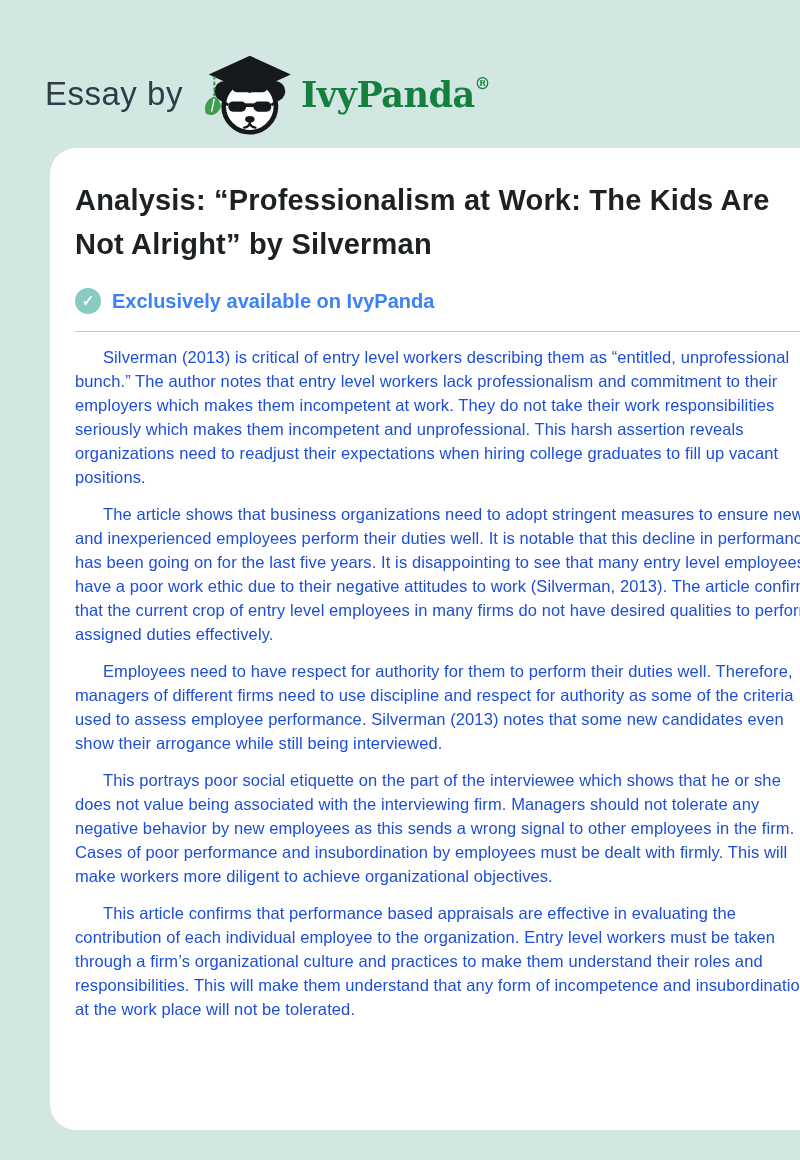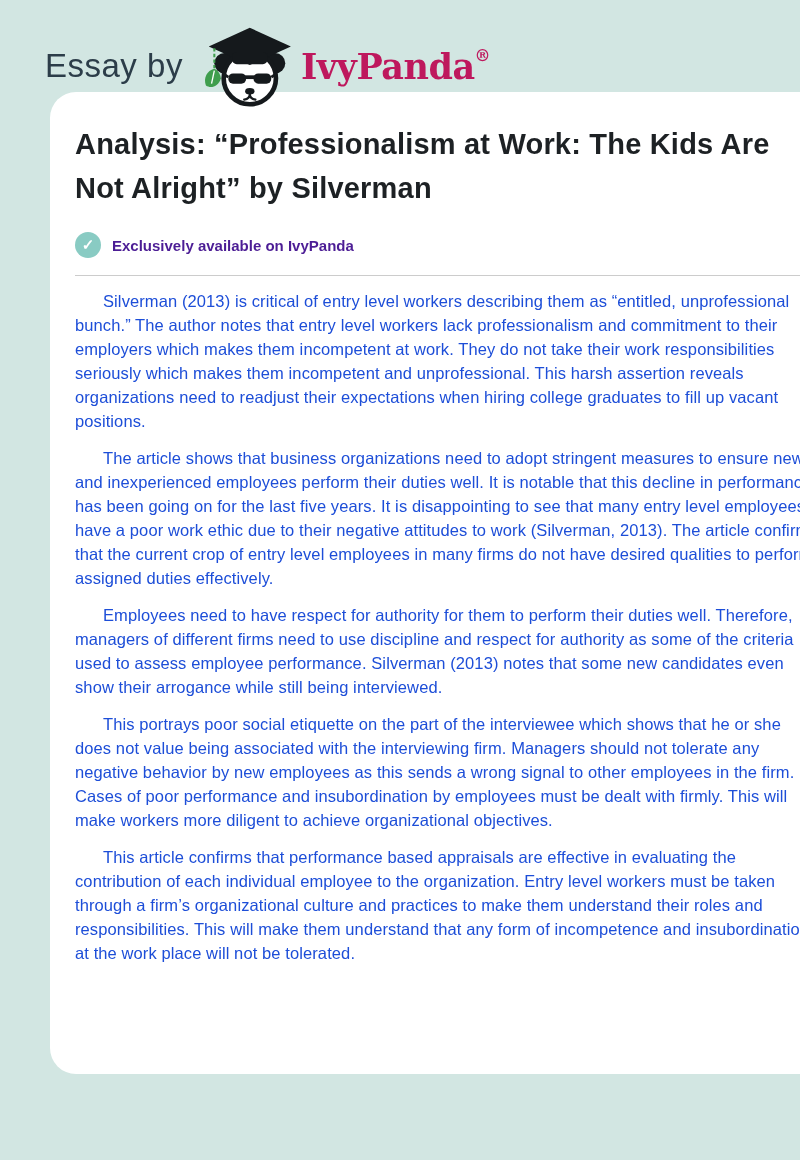--- a/index.html
+++ b/index.html
@@ -14,7 +14,7 @@
     display: flex;
     align-items: center;
     padding: 40px 8px 0 45px;
-    height: 92px;
+    height: 148px;
   }
   .essay-by {
     font-size: 33px;

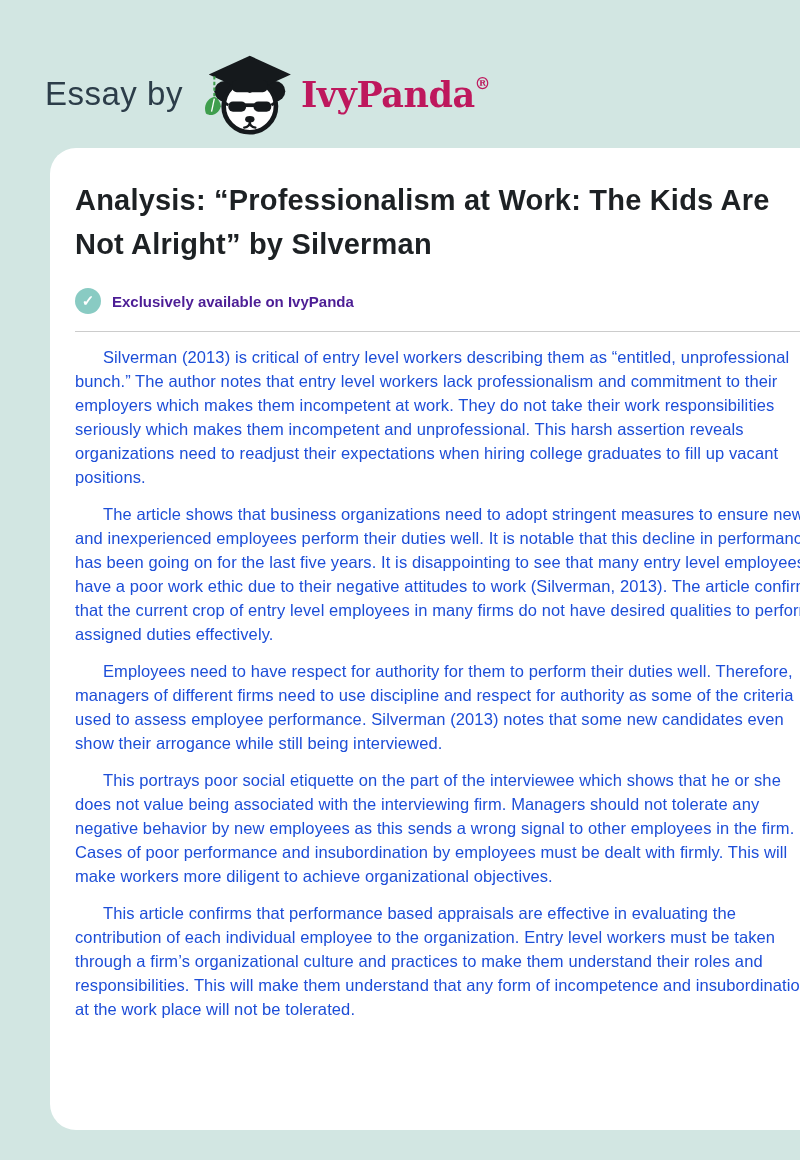--- a/index.html
+++ b/index.html
@@ -31,7 +31,7 @@
     font-family: "DejaVu Serif", "Liberation Serif", serif;
     font-weight: bold;
     font-size: 35px;
-    color: #be185d;
+    color: #15803d;
     letter-spacing: -0.5px;
   }
   .brand sup {

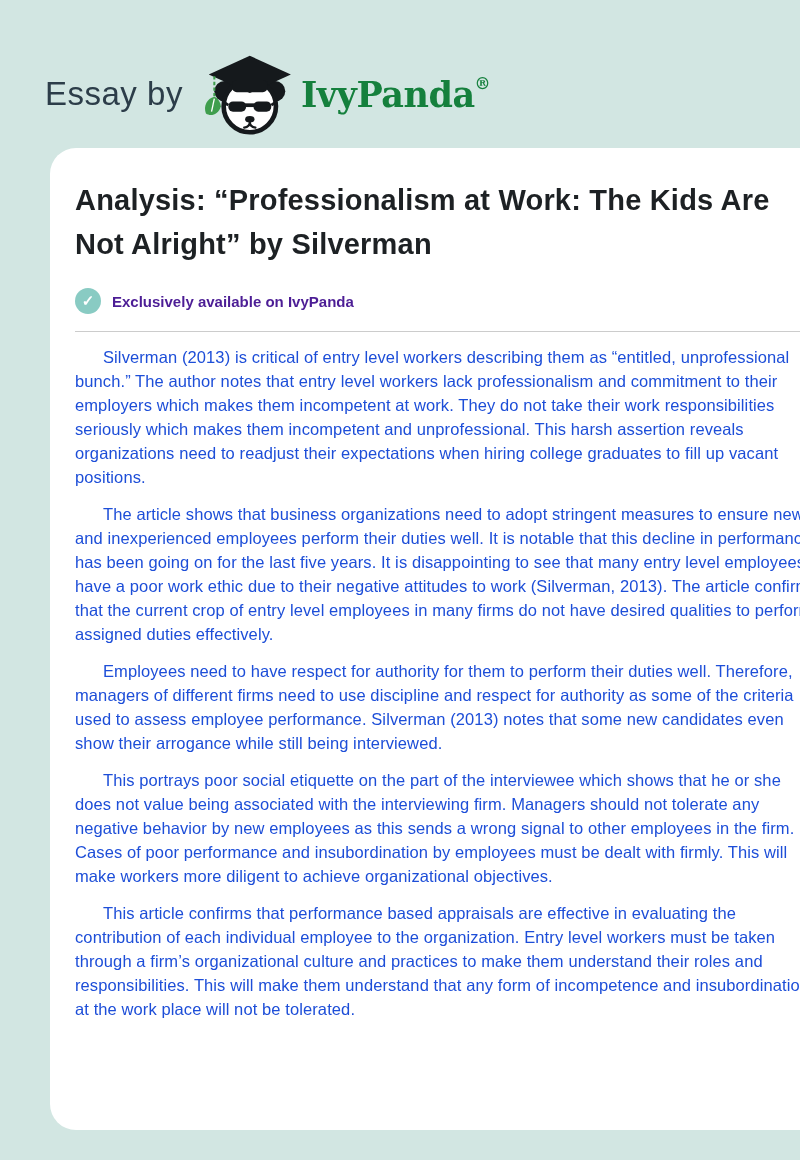--- a/index.html
+++ b/index.html
@@ -73,9 +73,9 @@
     flex: 0 0 auto;
   }
   .availability-text {
-    font-size: 15px;
+    font-size: 20px;
     font-weight: bold;
-    color: #4c1d95;
+    color: #3b82f6;
   }
   .divider {
     border: none;

